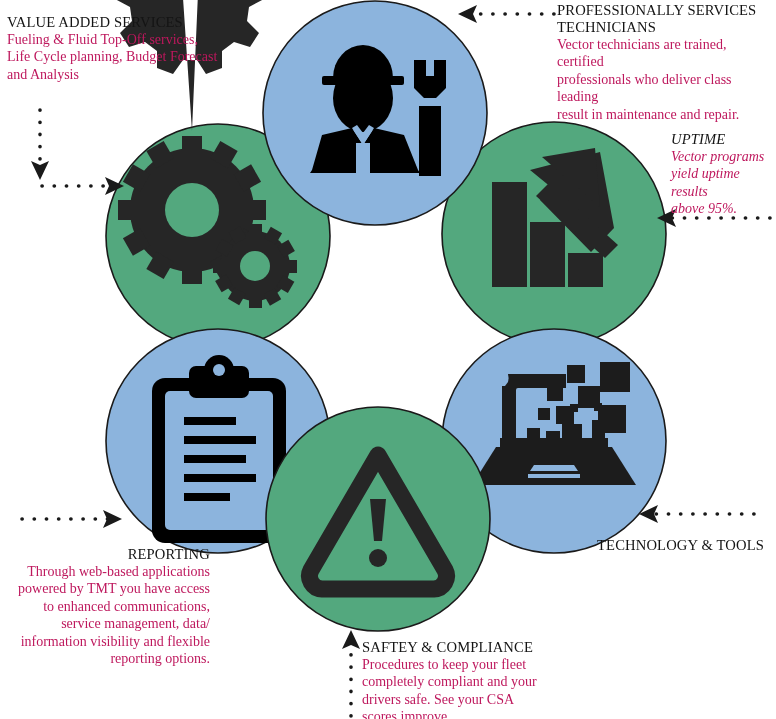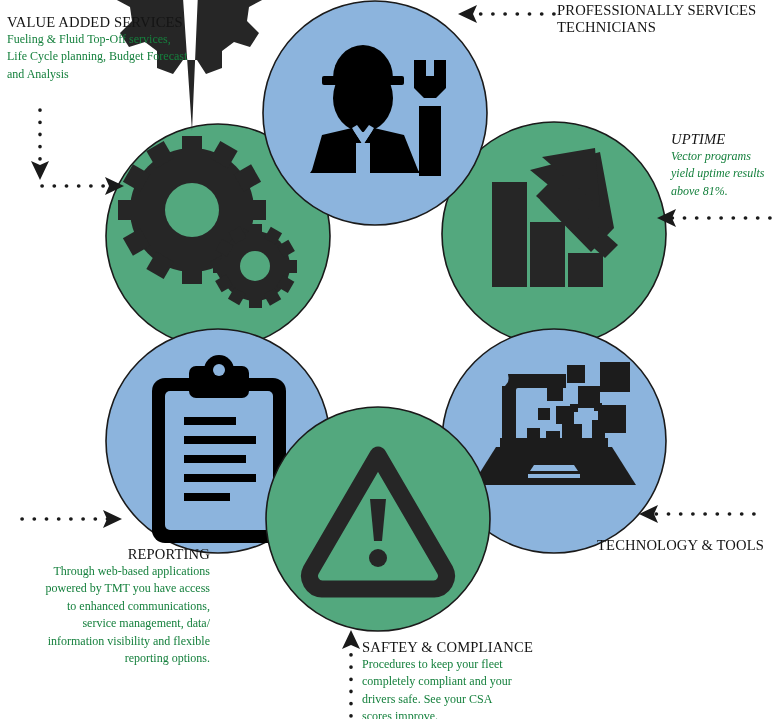--- a/index.html
+++ b/index.html
@@ -33,10 +33,10 @@
   }
   .txt .bd {
     display: block;
-    font-size: 12px;
+    font-size: 14px;
     line-height: 17.4px;
     white-space: pre-line;
-    color: #15803d;
+    color: #be185d;
   }
 
   

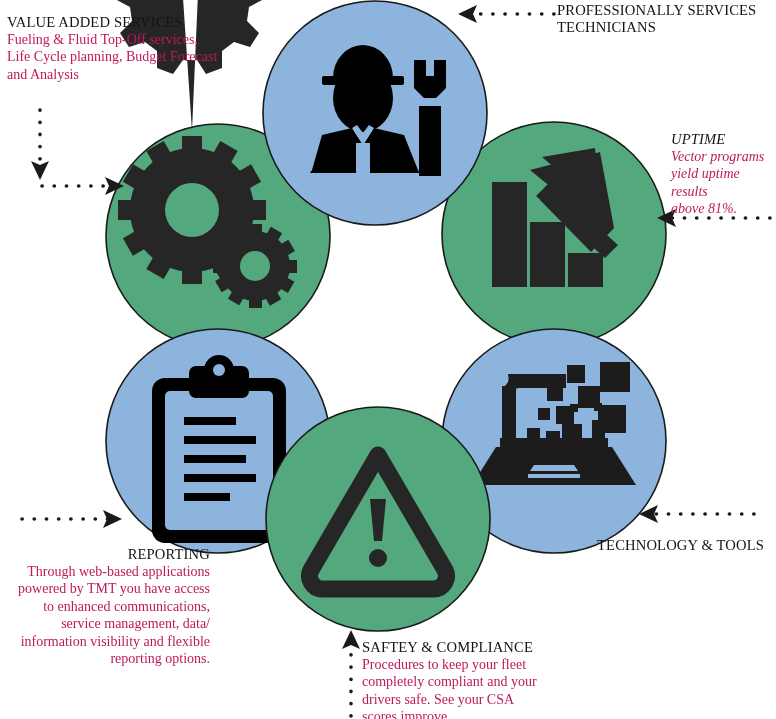--- a/index.html
+++ b/index.html
@@ -245,6 +245,9 @@
   <div class="txt" id="t-prof">
     <span class="hd">PROFESSIONALLY SERVICES
 TECHNICIANS</span>
+    <span class="bd">Vector technicians are trained, certified
+professionals who deliver class leading
+result in maintenance and repair.</span>
   </div>
 
   <div class="txt" id="t-uptime">

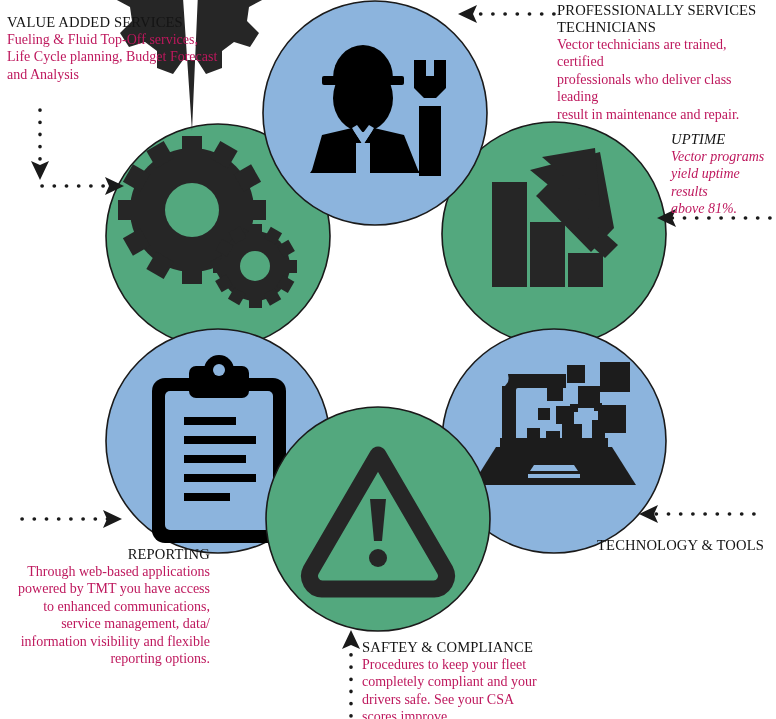--- a/index.html
+++ b/index.html
@@ -254,7 +254,7 @@
     <span class="hd">UPTIME</span>
     <span class="bd">Vector programs
 yield uptime results
-above 81%.</span>
+above 95%.</span>
   </div>
 
   <div class="txt" id="t-tech">

